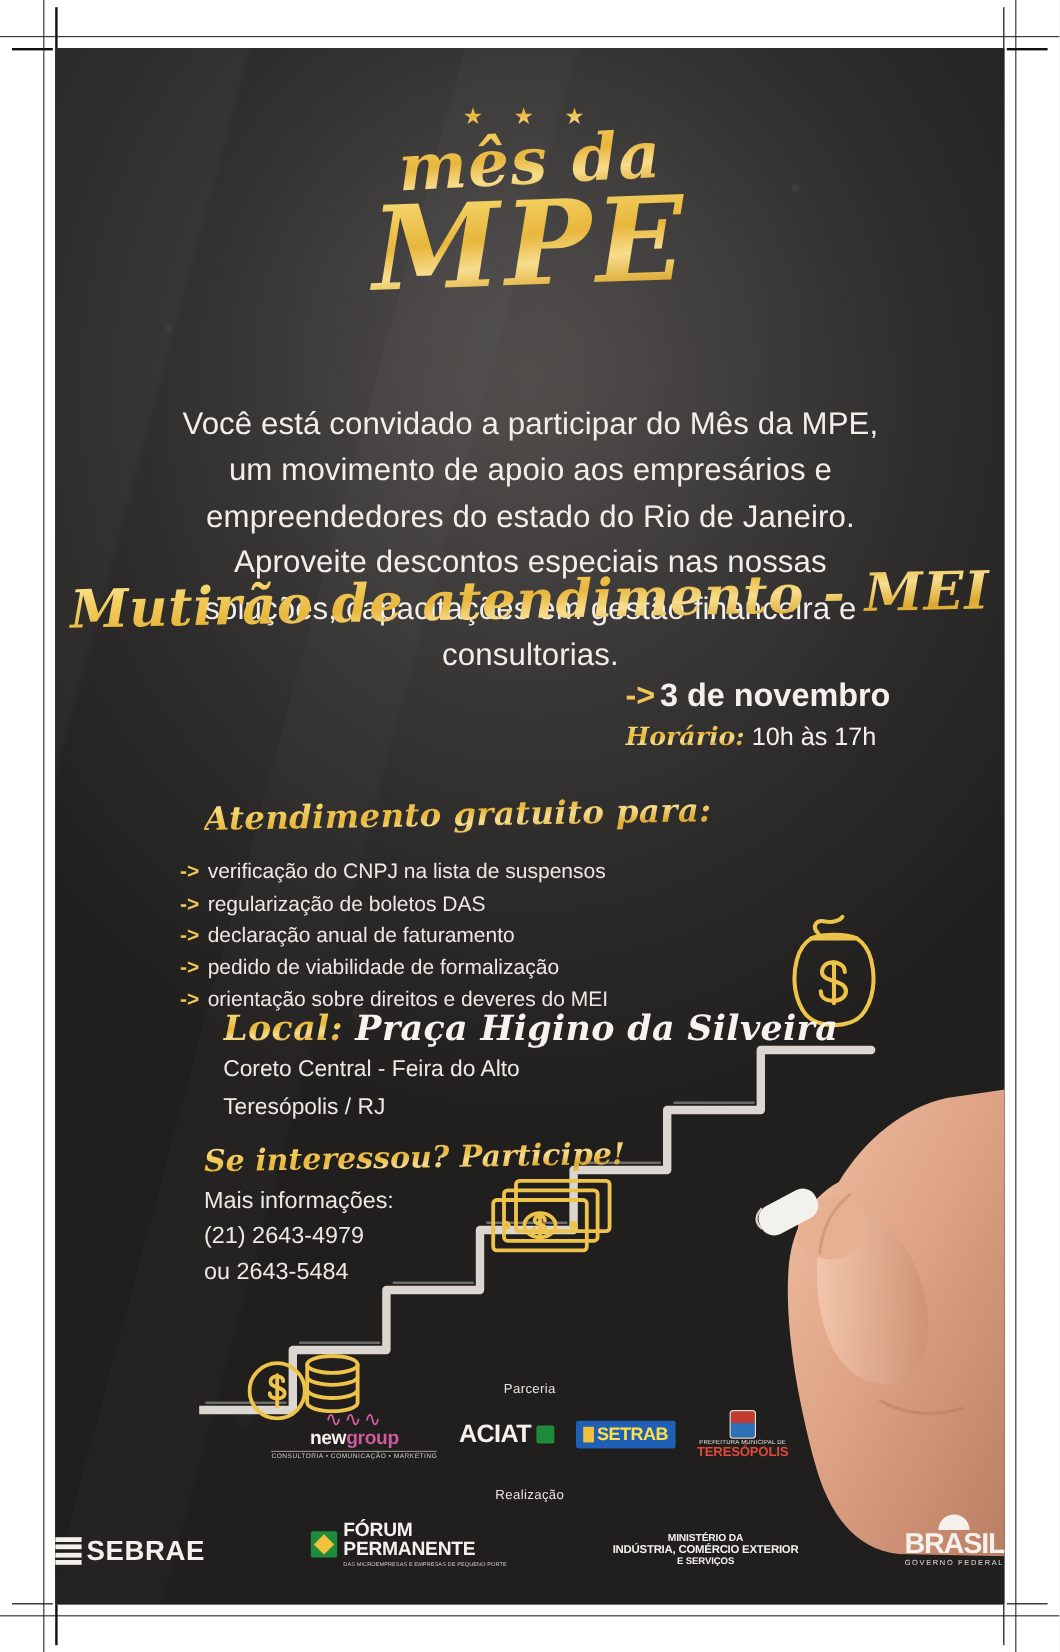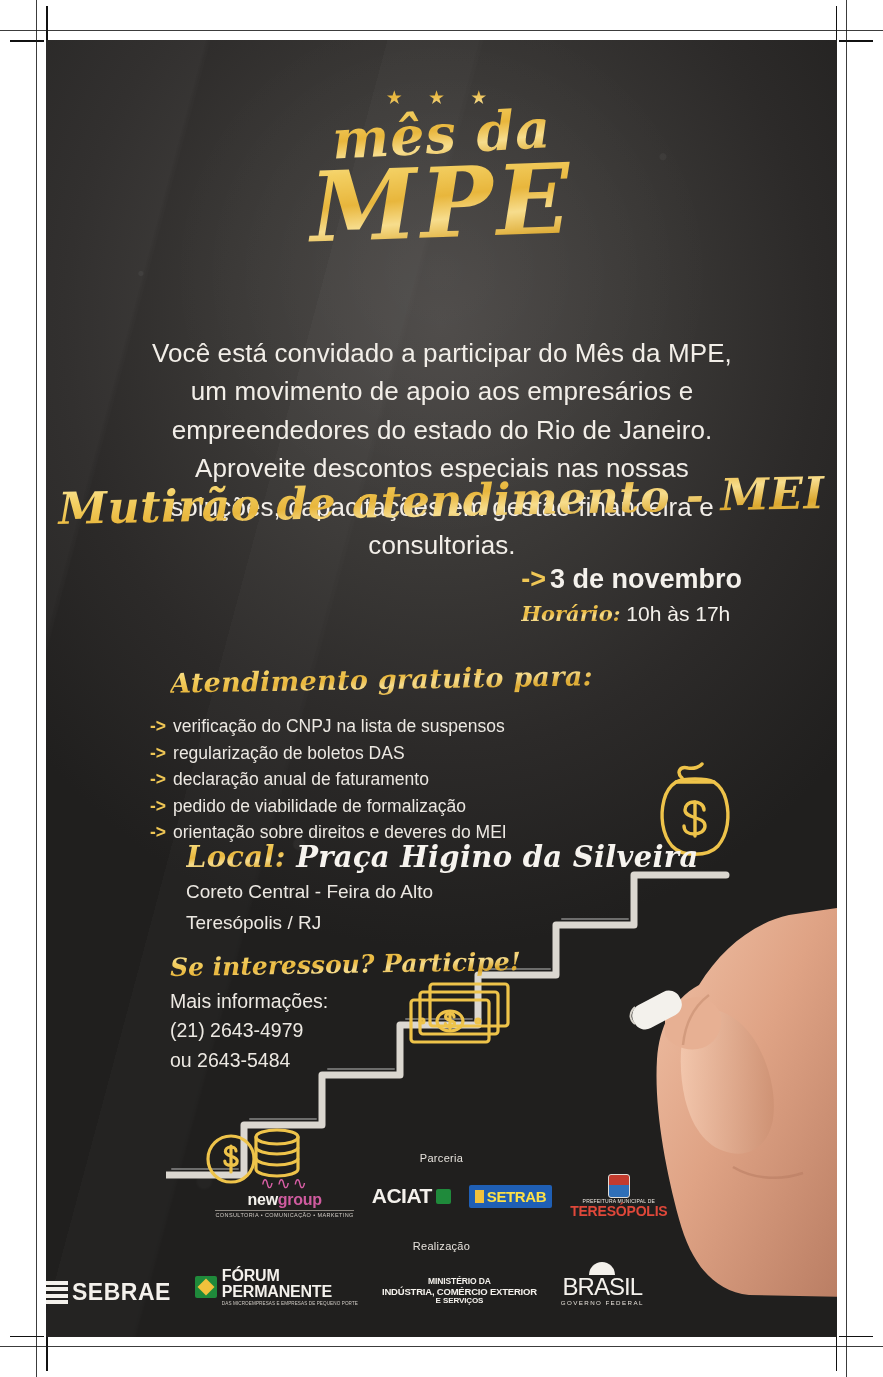--- a/index.html
+++ b/index.html
@@ -324,7 +324,7 @@
     border: 1px solid #e2ded8; border-radius: 3px;
   }
   .lg-teresopolis .t1 { font-size: 5px; color: #efeae3; letter-spacing: .2px; }
-  .lg-teresopolis .t2 { font-size: 14px; font-weight: bold; color: #e0483a; letter-spacing: -.2px; }
+  .lg-teresopolis .t2 { font-size: 11px; font-weight: bold; color: #e0483a; letter-spacing: -.2px; }
 
   .lg-sebrae { display: flex; align-items: center; gap: 4px; }
   .lg-sebrae .bars { display: flex; flex-direction: column; gap: 2.5px; }

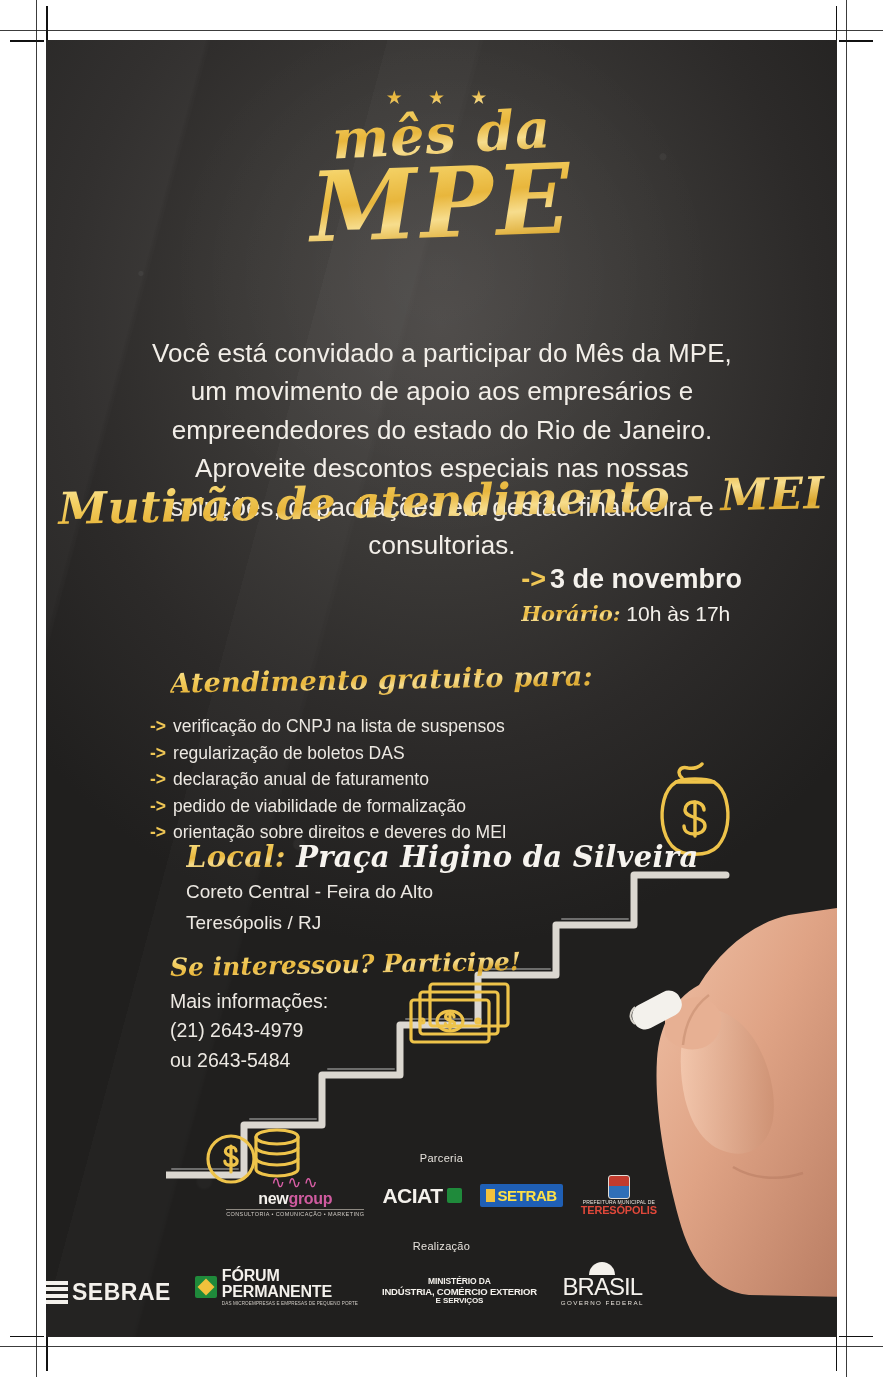--- a/index.html
+++ b/index.html
@@ -294,7 +294,7 @@
   }
   .logo-row-2 {
     display: flex;
-    justify-content: flex-start;
+    justify-content: space-between;
     align-items: flex-end;
     gap: 24px;
     margin-top: 8px;

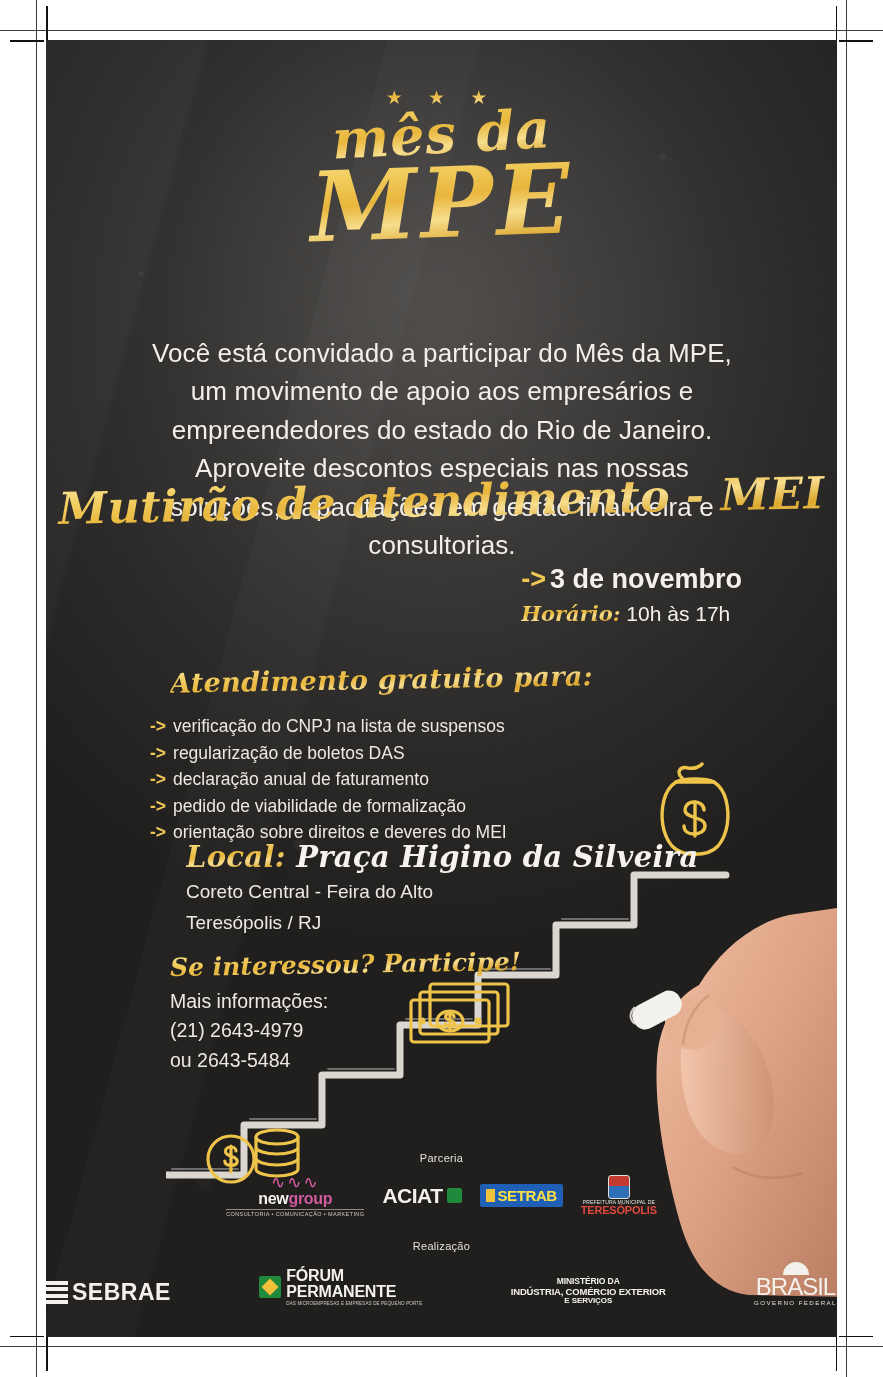--- a/index.html
+++ b/index.html
@@ -345,7 +345,7 @@
 
   .lg-brasil { text-align: center; line-height: 1; }
   .lg-brasil .dome { width: 26px; height: 13px; margin: 0 auto; background: #f4f1ec; border-radius: 13px 13px 0 0; }
-  .lg-brasil .b1 { font-size: 24px; font-weight: normal; color: #f4f1ec; letter-spacing: -1px; }
+  .lg-brasil .b1 { font-size: 24px; font-weight: bold; color: #f4f1ec; letter-spacing: -1px; }
   .lg-brasil .b2 { font-size: 6.2px; color: #e3ded7; letter-spacing: 1.4px; margin-top: 1px; }
 </style>
 </head>

